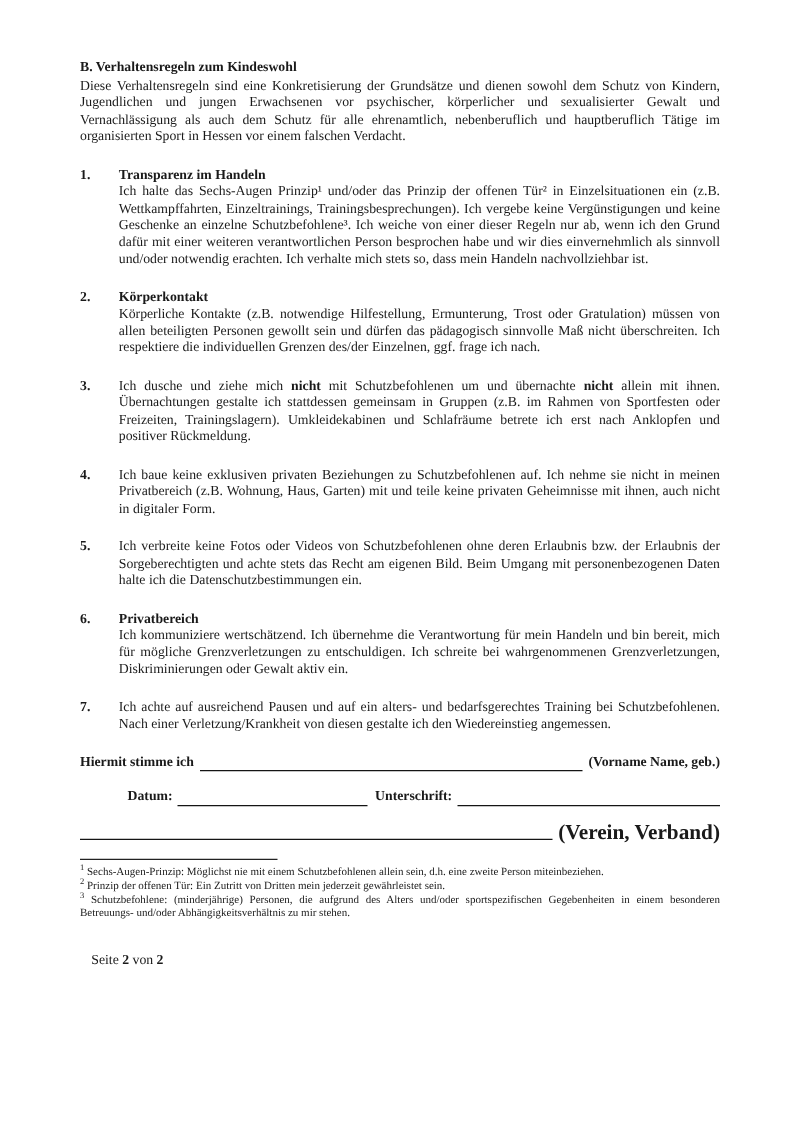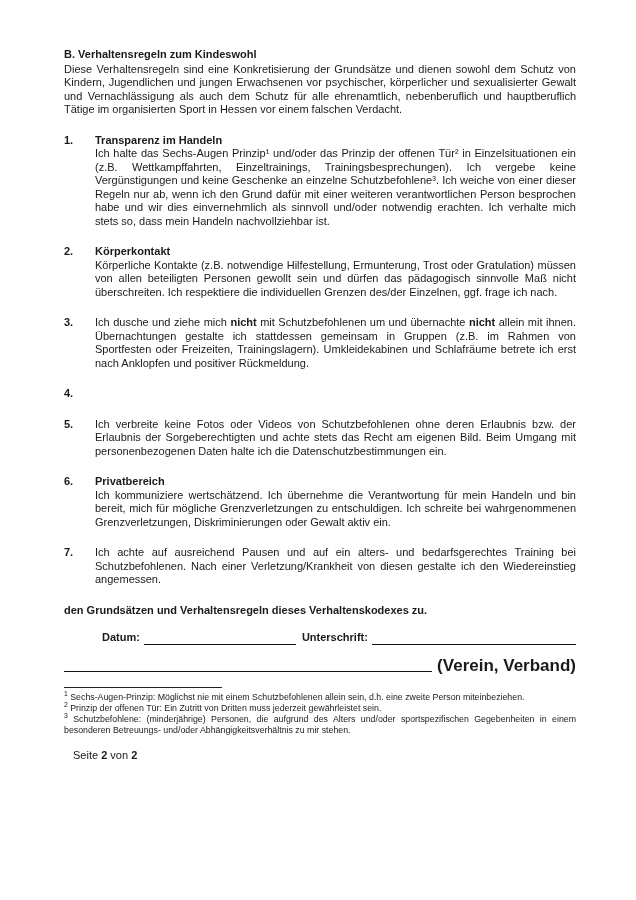--- a/index.html
+++ b/index.html
@@ -8,7 +8,7 @@
     font-family:"Liberation Sans", sans-serif;
     color:#1a1a1a;
   }
-  .page { box-sizing:border-box; width:636px; height:840px; padding:48px 60px 0 64px; }
+  .page { box-sizing:border-box; width:636px; height:840px; padding:48px 60px 0 64px;font-family:Liberation Serif, serif; }
   .b { font-weight:700; }
   .doc-title { font-size:11px; line-height:13.5px; font-weight:700; margin:0 0 1px 0; }
   .intro { font-size:11px; line-height:13.5px; text-align:justify; margin:0; }

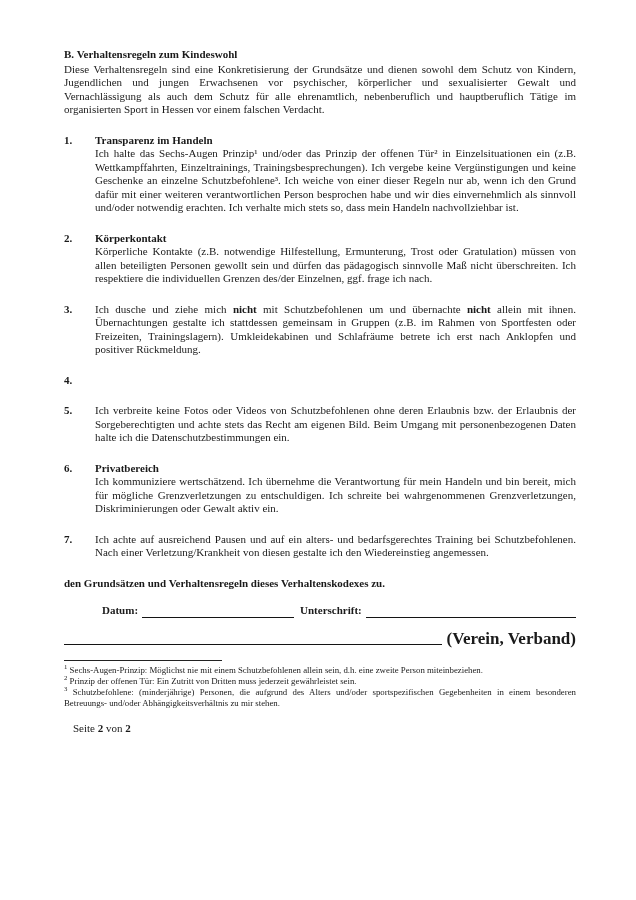--- a/index.html
+++ b/index.html
@@ -71,6 +71,7 @@
       <div class="section">
         <div class="num">4.</div>
         <div class="sec-content">
+          <div class="sec-body"><span>Ich baue keine exklusiven privaten Beziehungen zu Schutzbefohlenen auf. Ich nehme sie nicht in meinen Privatbereich (z.B. Wohnung, Haus, Garten) mit und teile keine privaten Geheimnisse mit ihnen, auch nicht in digitaler Form.</span></div>
         </div>
       </div>
       <div class="section">

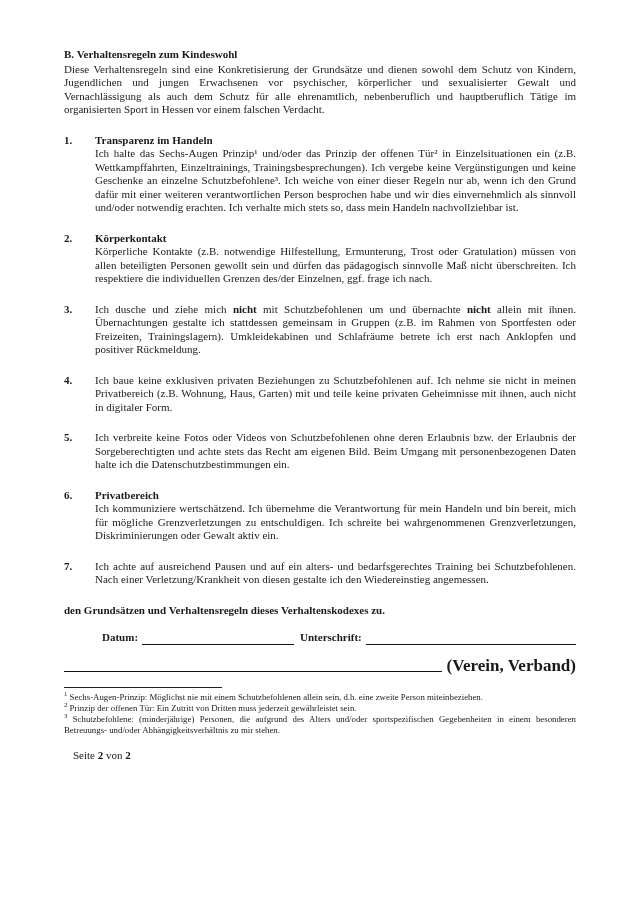--- a/index.html
+++ b/index.html
@@ -95,6 +95,11 @@
       </div>
     </div>
 
+  <div class="agree-row">
+    <span class="b">Hiermit stimme ich</span>
+    <span class="blank blank-name"></span>
+    <span class="b">(Vorname Name, geb.)</span>
+  </div>
 
   <p class="agree2 b">den Grundsätzen und Verhaltensregeln dieses Verhaltenskodexes zu.</p>
 

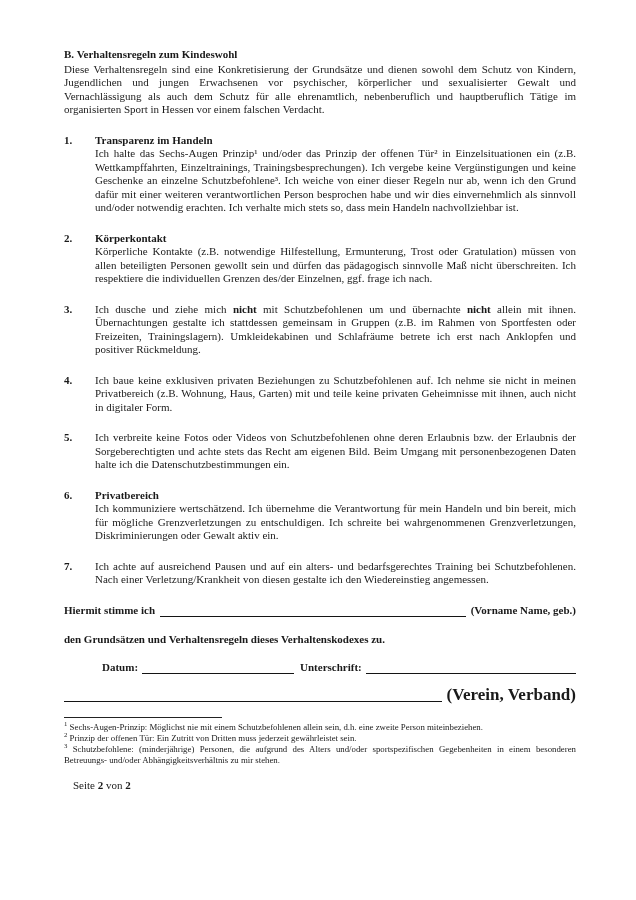--- a/index.html
+++ b/index.html
@@ -101,7 +101,6 @@
     <span class="b">(Vorname Name, geb.)</span>
   </div>
 
-  <p class="agree2 b">den Grundsätzen und Verhaltensregeln dieses Verhaltenskodexes zu.</p>
 
   <div class="sign-row">
     <span class="b">Datum:</span>

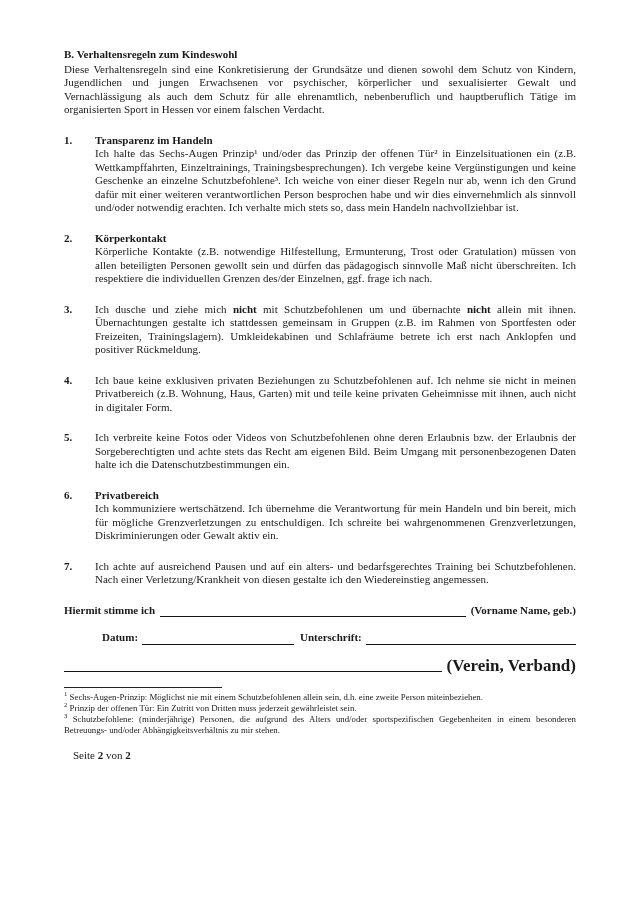--- a/index.html
+++ b/index.html
@@ -117,7 +117,7 @@
   <div class="fn-sep"></div>
   <div id="footnotes">
       <p class="footnote"><span class="fnm">1</span><span> Sechs-Augen-Prinzip: Möglichst nie mit einem Schutzbefohlenen allein sein, d.h. eine zweite Person miteinbeziehen.</span></p>
-      <p class="footnote"><span class="fnm">2</span><span> Prinzip der offenen Tür: Ein Zutritt von Dritten muss jederzeit gewährleistet sein.</span></p>
+      <p class="footnote"><span class="fnm">2</span><span> Prinzip der offenen Tür: Ein Zutritt von Dritten mein jederzeit gewährleistet sein.</span></p>
       <p class="footnote"><span class="fnm">3</span><span> Schutzbefohlene: (minderjährige) Personen, die aufgrund des Alters und/oder sportspezifischen Gegebenheiten in einem besonderen Betreuungs- und/oder Abhängigkeitsverhältnis zu mir stehen.</span></p>
     </div>
 

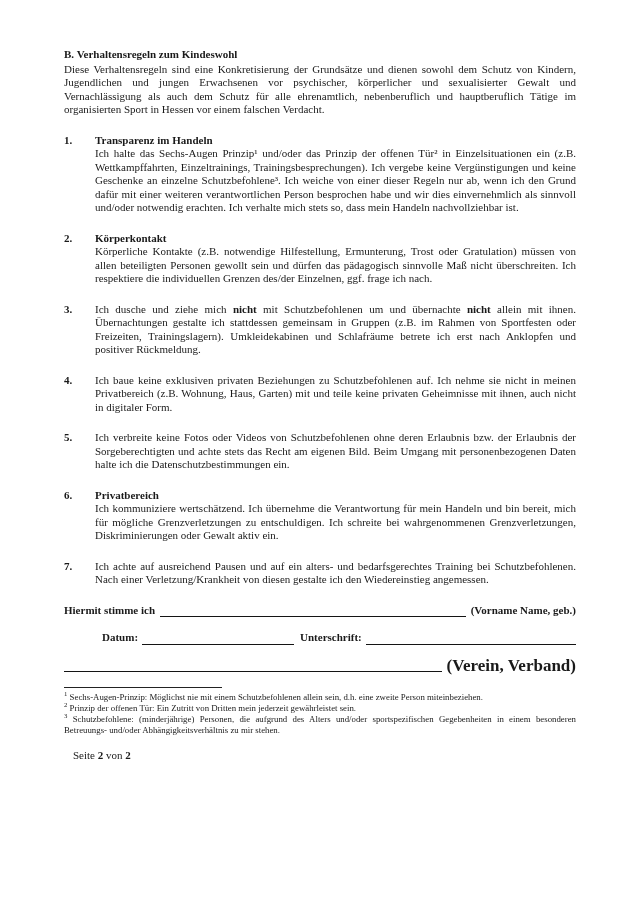--- a/index.html
+++ b/index.html
@@ -37,7 +37,7 @@
   .footnote { margin:0; }
   .fnm { font-size:6.8px; vertical-align:super; line-height:0; }
 
-  .footer { font-size:11px; line-height:13px; margin-top:13px; margin-left:9px; }
+  .footer { font-size:11px; line-height:13px; margin-top:26px; margin-left:9px; }
 </style>
 </head>
 <body>

